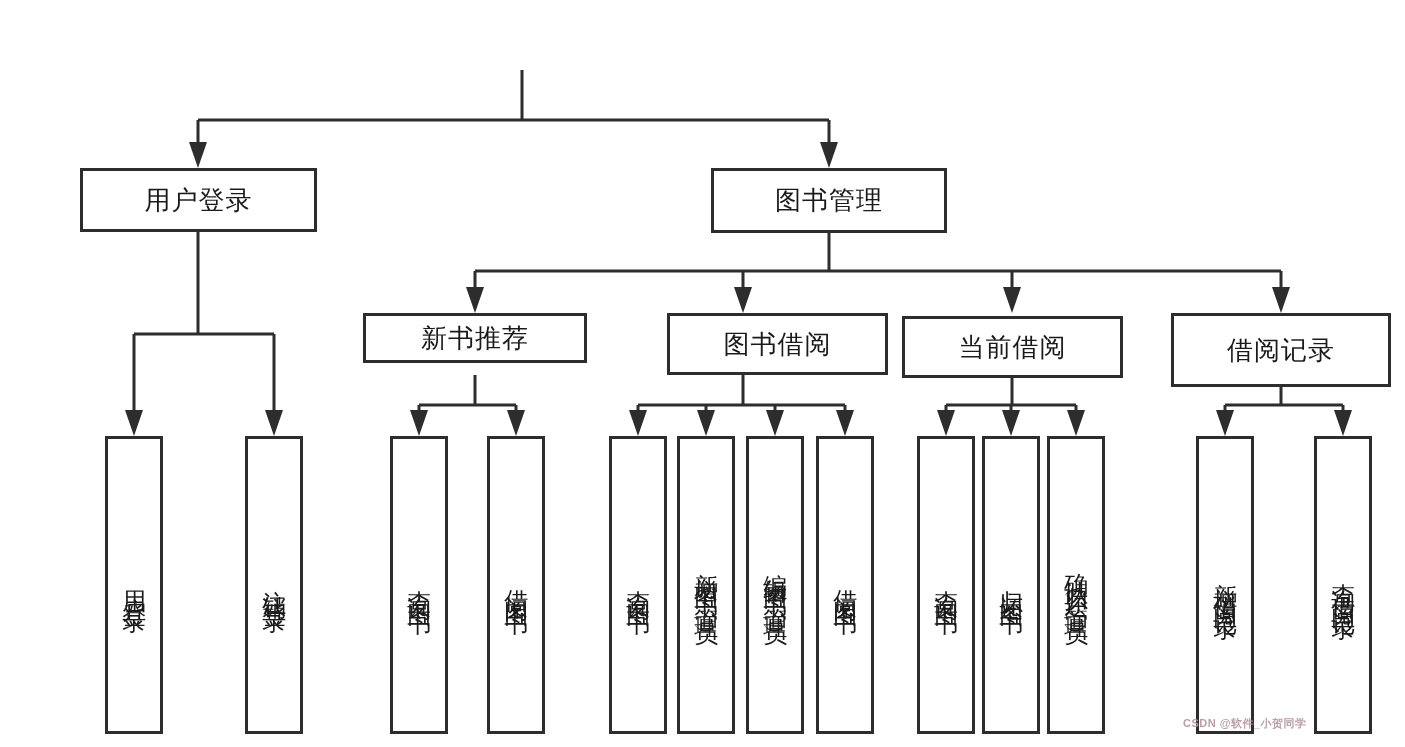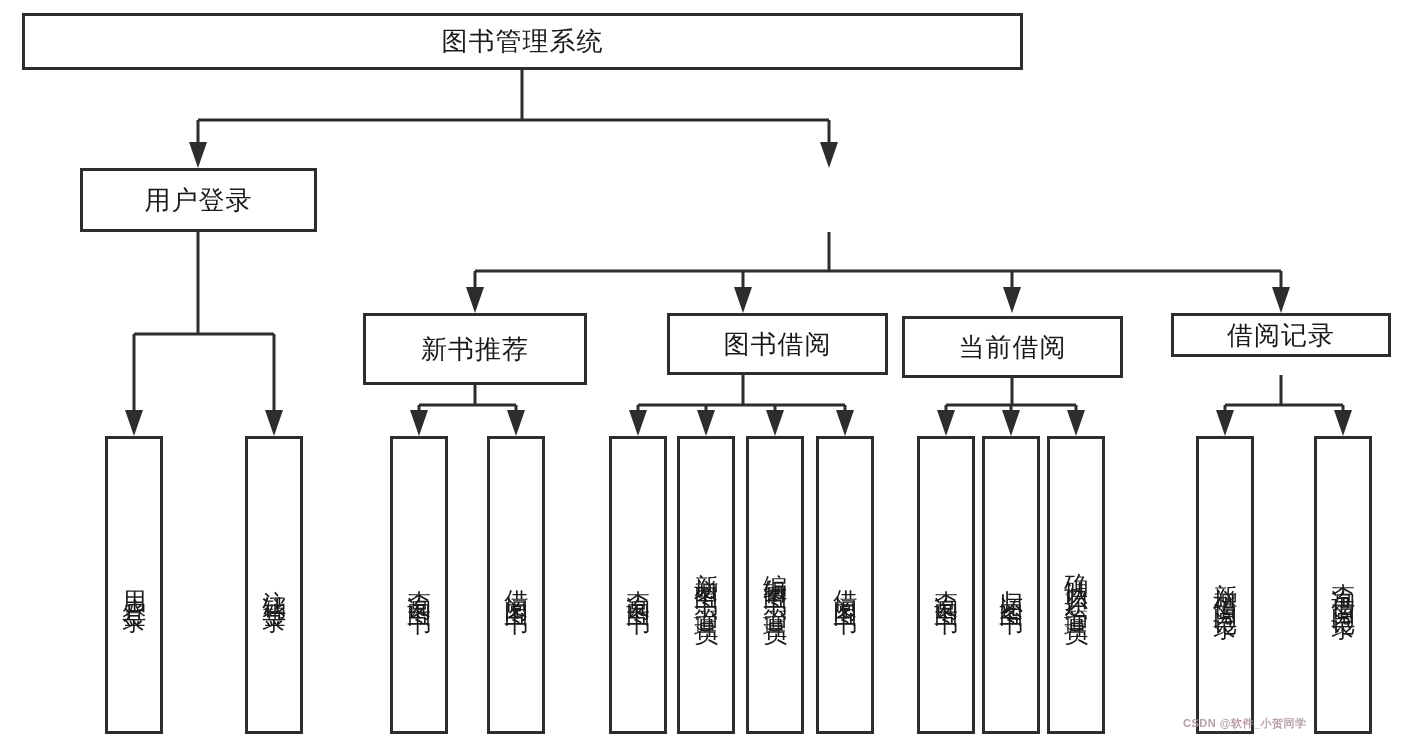--- a/index.html
+++ b/index.html
@@ -86,9 +86,6 @@
     </g>
   </svg>
 
-  <div class="node h-node" style="left:22px; top:13px; width:1001px; height:57px;">
-    <span>图书管理系统</span>
-  </div>
 
   <div class="node h-node" style="left:80px; top:168px; width:237px; height:64px;">
     <span>用户登录</span>

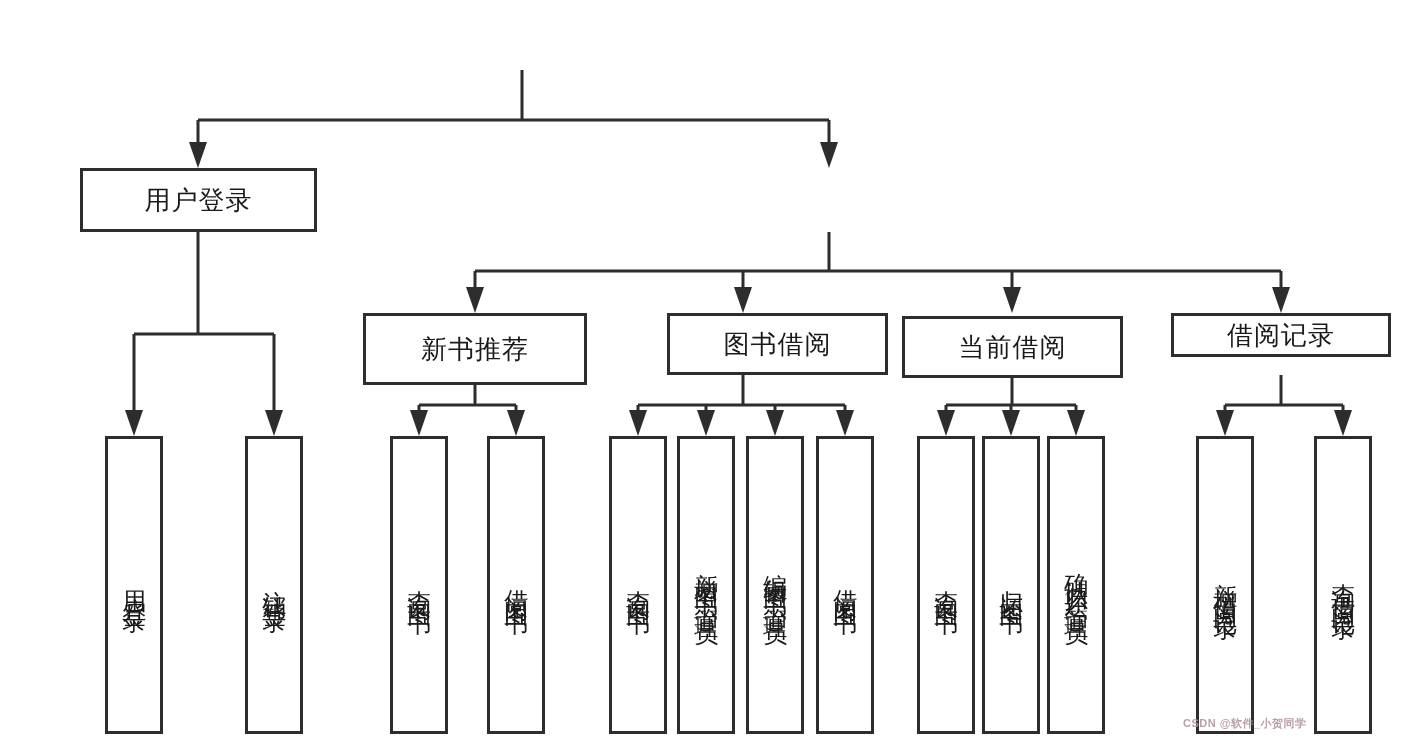--- a/index.html
+++ b/index.html
@@ -90,6 +90,9 @@
   <div class="node h-node" style="left:80px; top:168px; width:237px; height:64px;">
     <span>用户登录</span>
   </div>
+  <div class="node h-node" style="left:711px; top:168px; width:236px; height:65px;">
+    <span>图书管理</span>
+  </div>
 
   <div class="node h-node" style="left:363px; top:313px; width:224px; height:72px;">
     <span>新书推荐</span>

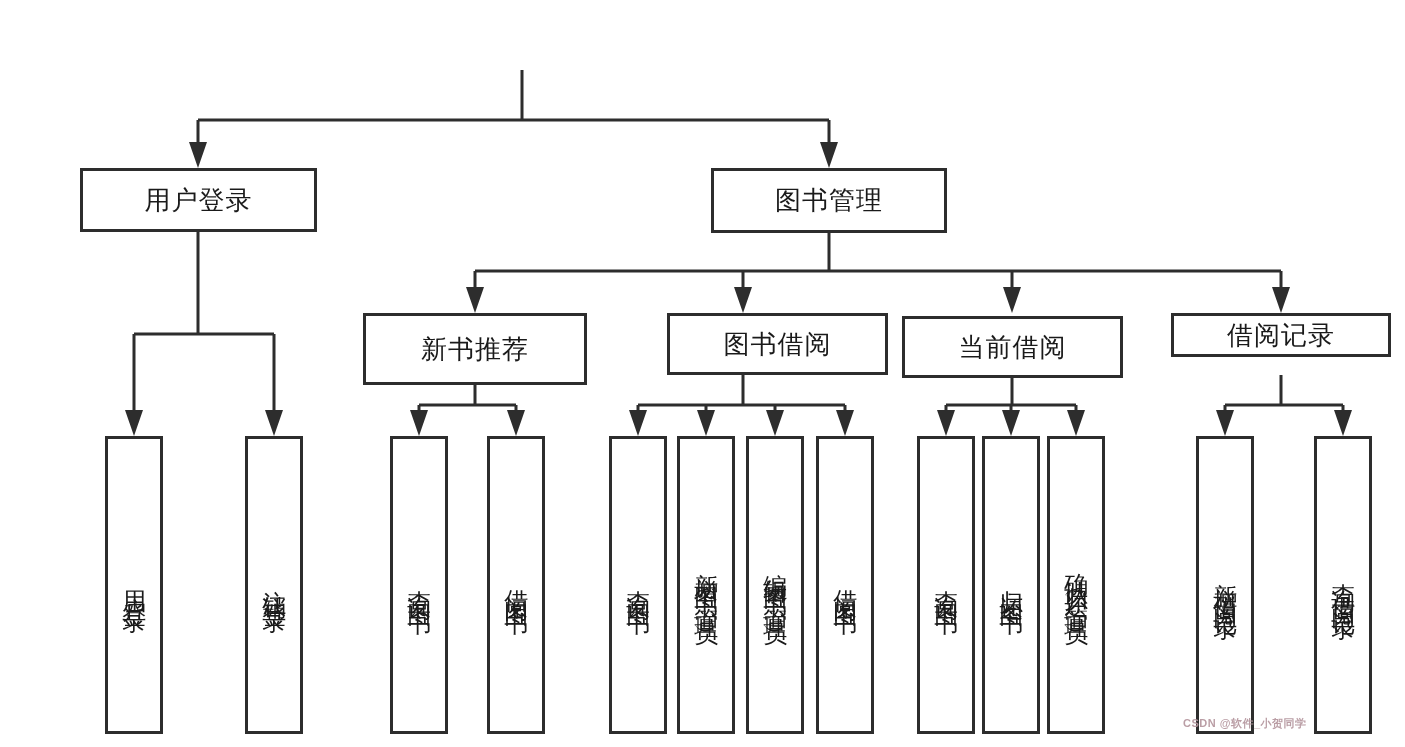--- a/index.html
+++ b/index.html
@@ -94,7 +94,7 @@
     <span>图书管理</span>
   </div>
 
-  <div class="node h-node" style="left:363px; top:313px; width:224px; height:72px;">
+  <div class="node h-node" style="left:363px; top:313px; width:224px; height:50px;">
     <span>新书推荐</span>
   </div>
   <div class="node h-node" style="left:667px; top:313px; width:221px; height:62px;">

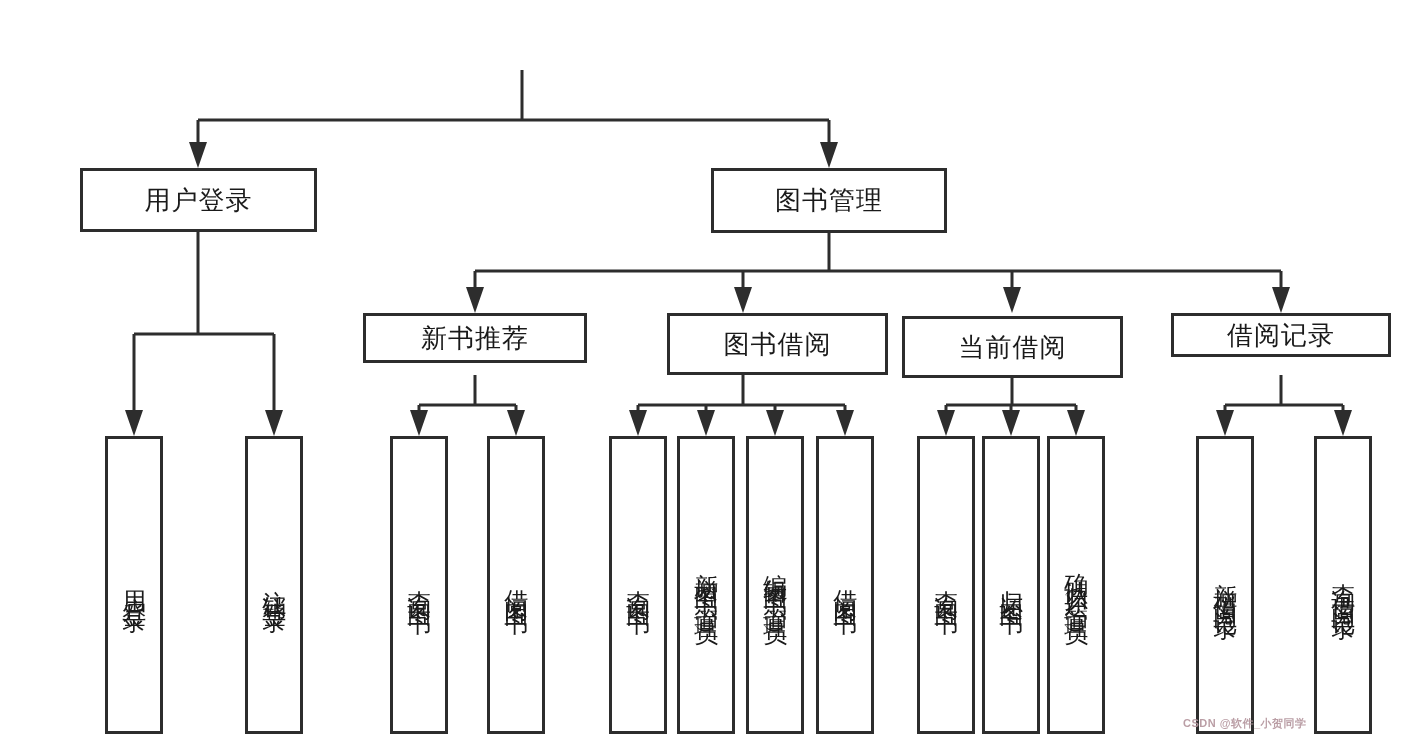--- a/index.html
+++ b/index.html
@@ -103,7 +103,7 @@
   <div class="node h-node" style="left:902px; top:316px; width:221px; height:62px;">
     <span>当前借阅</span>
   </div>
-  <div class="node h-node" style="left:1171px; top:313px; width:220px; height:44px;">
+  <div class="node h-node" style="left:1171px; top:313px; width:220px; height:74px;">
     <span>借阅记录</span>
   </div>
 

